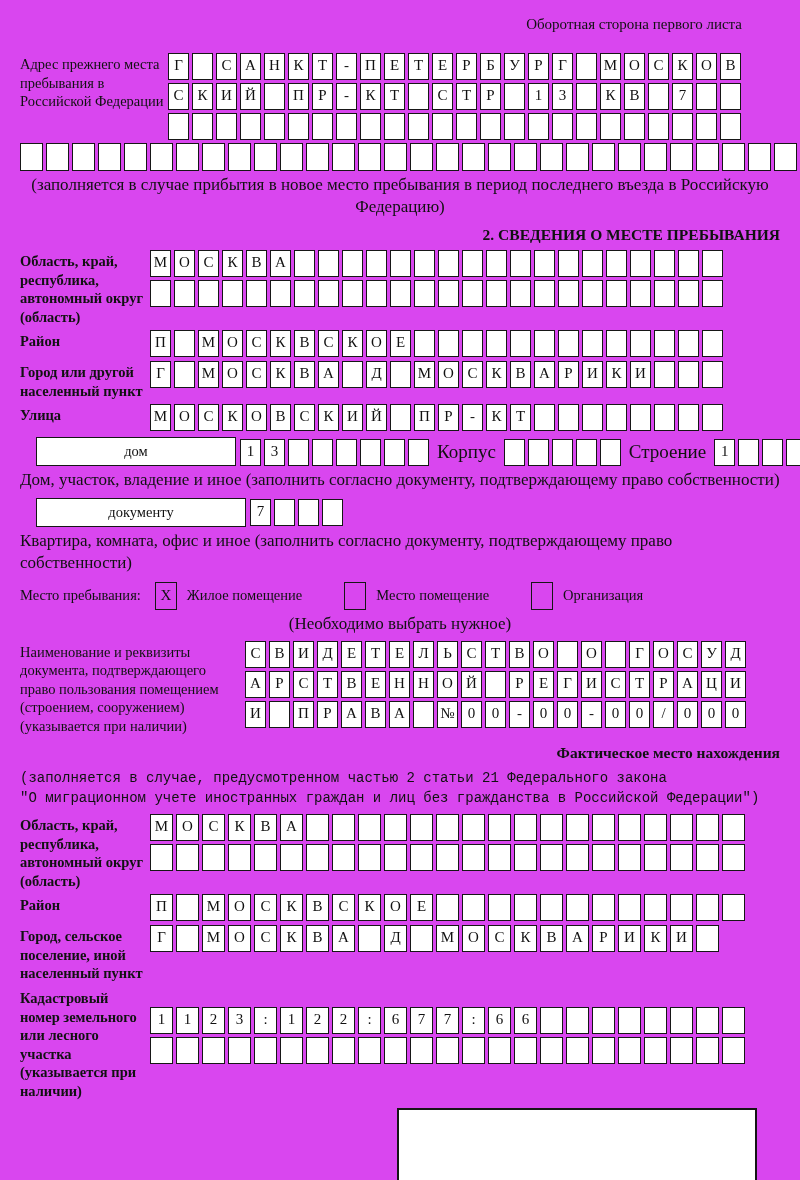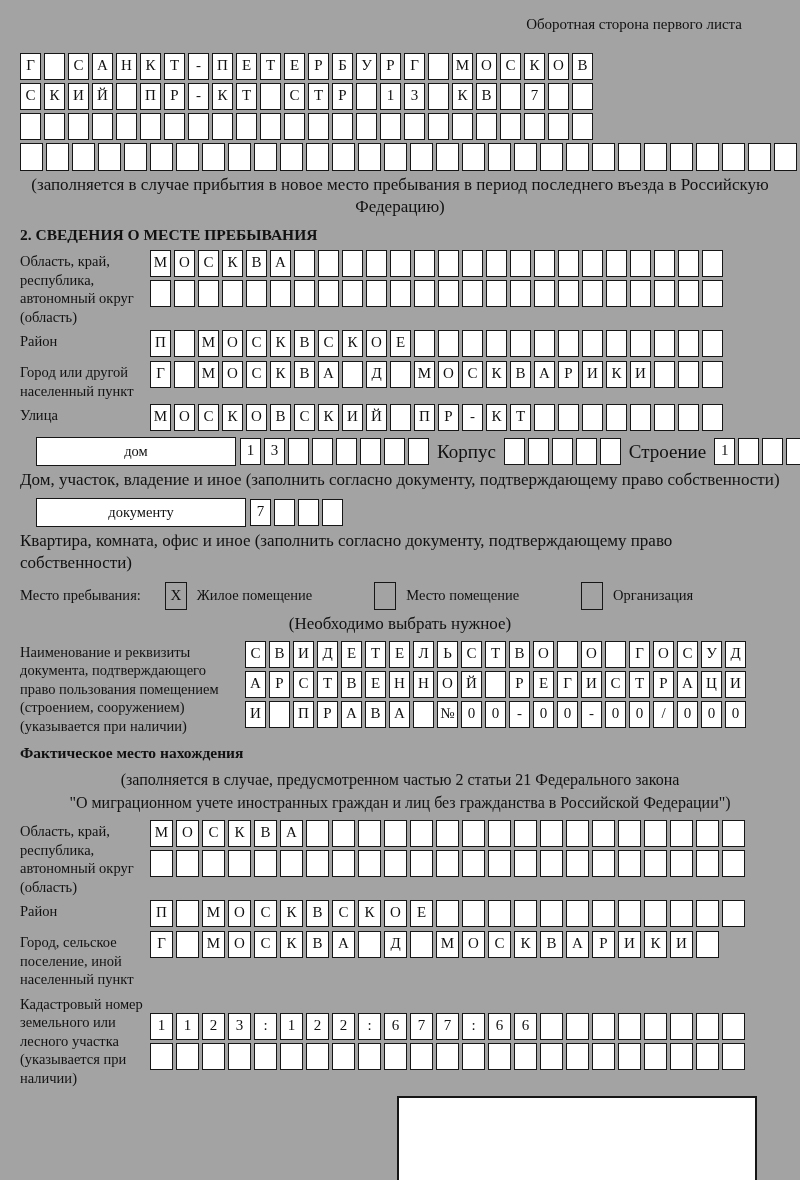--- a/index.html
+++ b/index.html
@@ -7,7 +7,7 @@
     position:relative;
     width:800px;height:1180px;
     margin:0 auto;
-    background:#a3a3a3;
+    background:#d946ef;
     color:#111;
     font-family:"Liberation Serif","DejaVu Serif",serif;
     box-sizing:border-box;

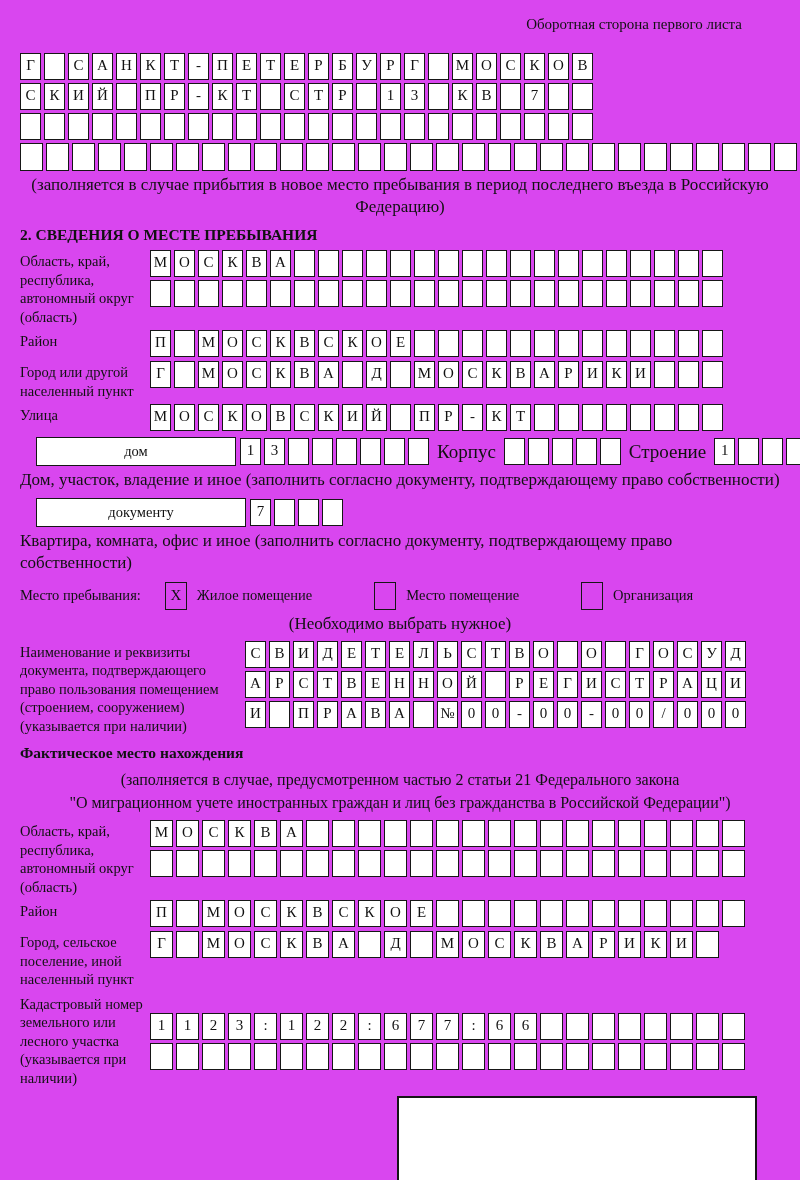--- a/index.html
+++ b/index.html
@@ -119,6 +119,7 @@
   <div class="side-note">Оборотная сторона первого листа</div>
 
   <div class="frow addr">
+    <div class="flabel">Адрес прежнего места пребывания в Российской Федерации</div>
     <div class="rows">
       <div class="cells">
           <div class="cell">Г</div>

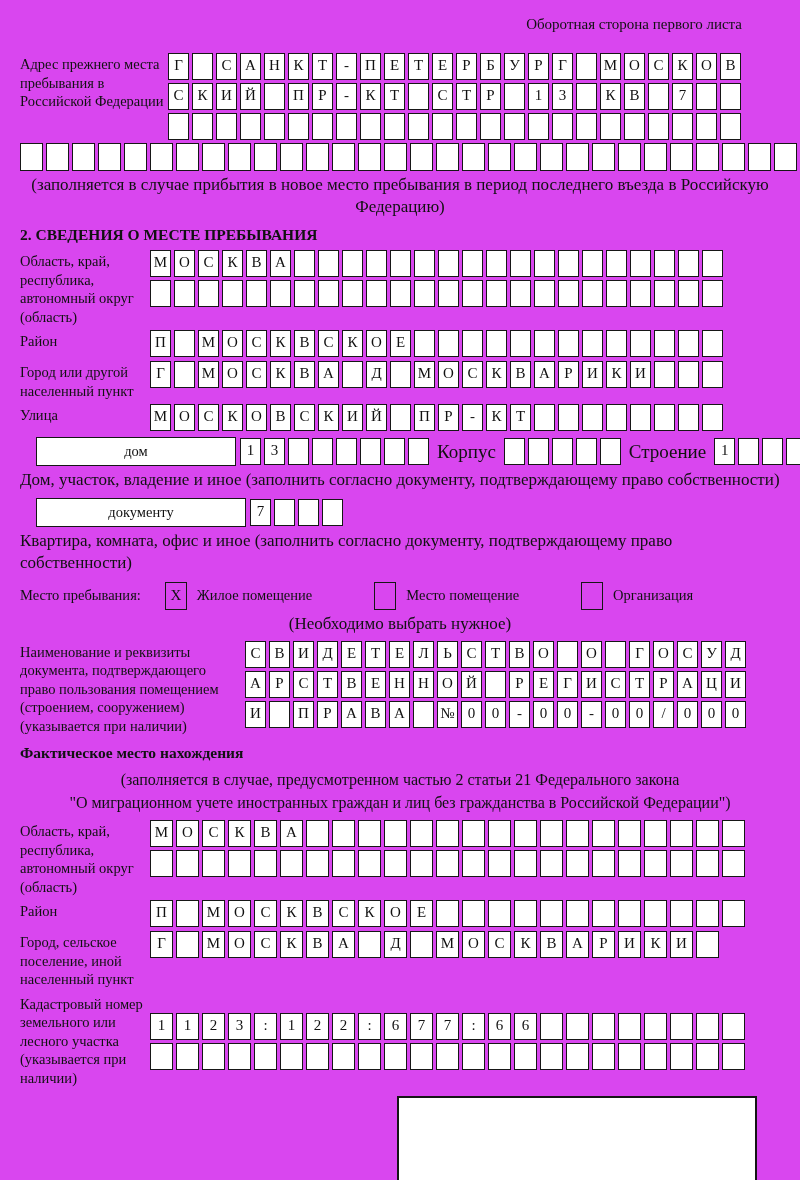--- a/index.html
+++ b/index.html
@@ -49,7 +49,7 @@
   }
   .center{text-align:center;}
   .sec-title{
-    text-align:left;
+    text-align:right;
     font-weight:bold;
     font-size:15.5px;
     margin:8px 0 6px 0;

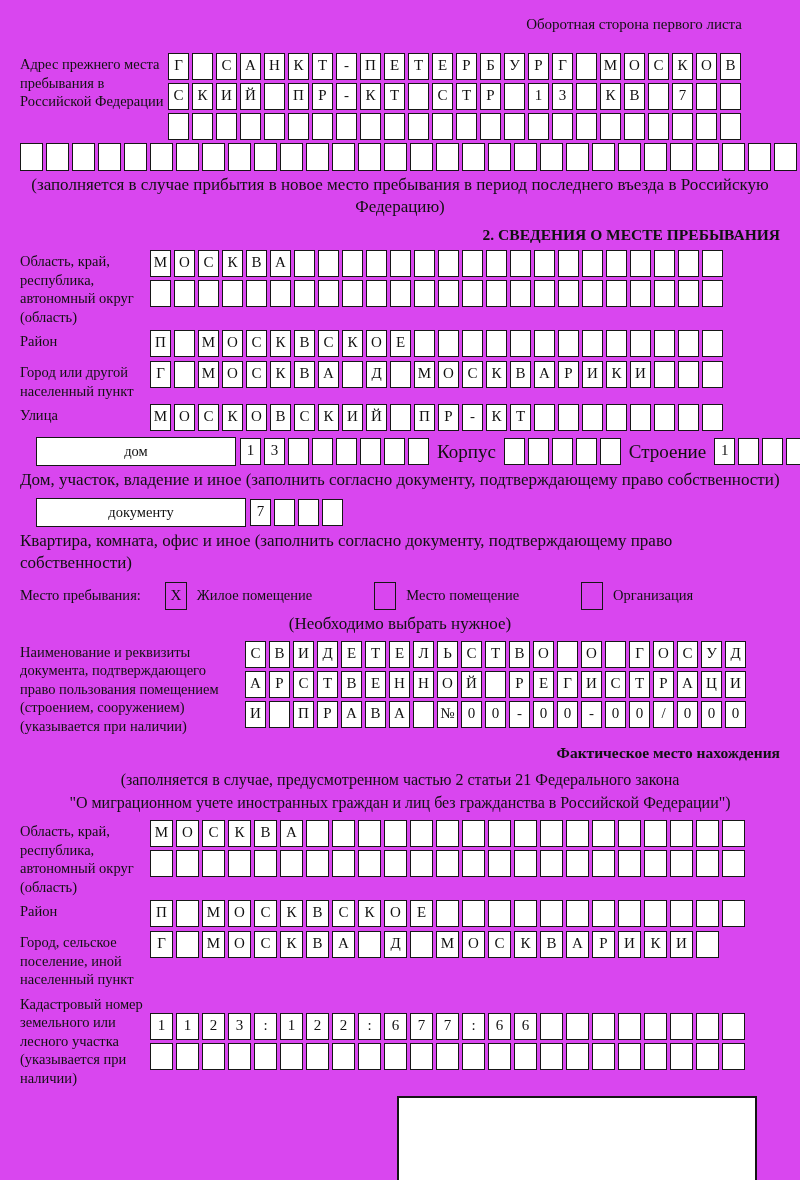--- a/index.html
+++ b/index.html
@@ -55,7 +55,7 @@
     margin:8px 0 6px 0;
   }
   .addr .flabel{width:148px;}
-  .lbl130{width:130px;}
+  .lbl130{width:130px;font-weight:bold;}
   .mt4{margin-top:4px;}
   .mt6{margin-top:6px;}
   .mt8{margin-top:8px;}

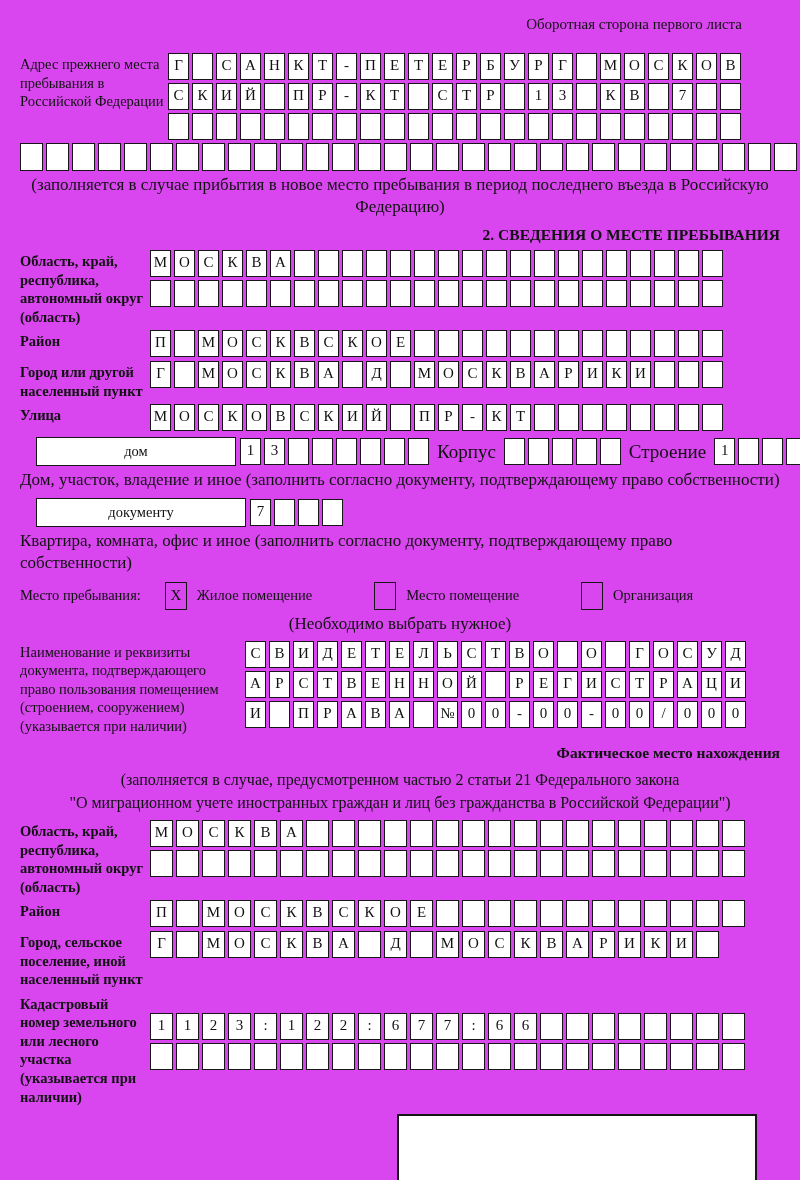--- a/index.html
+++ b/index.html
@@ -77,7 +77,7 @@
     line-height:29px;
     padding:0 8px;
   }
-  .domrow{display:flex;align-items:flex-start;padding-left:16px;}
+  .domrow{display:flex;align-items:center;padding-left:16px;}
   .domrow .cells{padding-top:1px;}
   .mesto-row{
     display:flex;align-items:center;

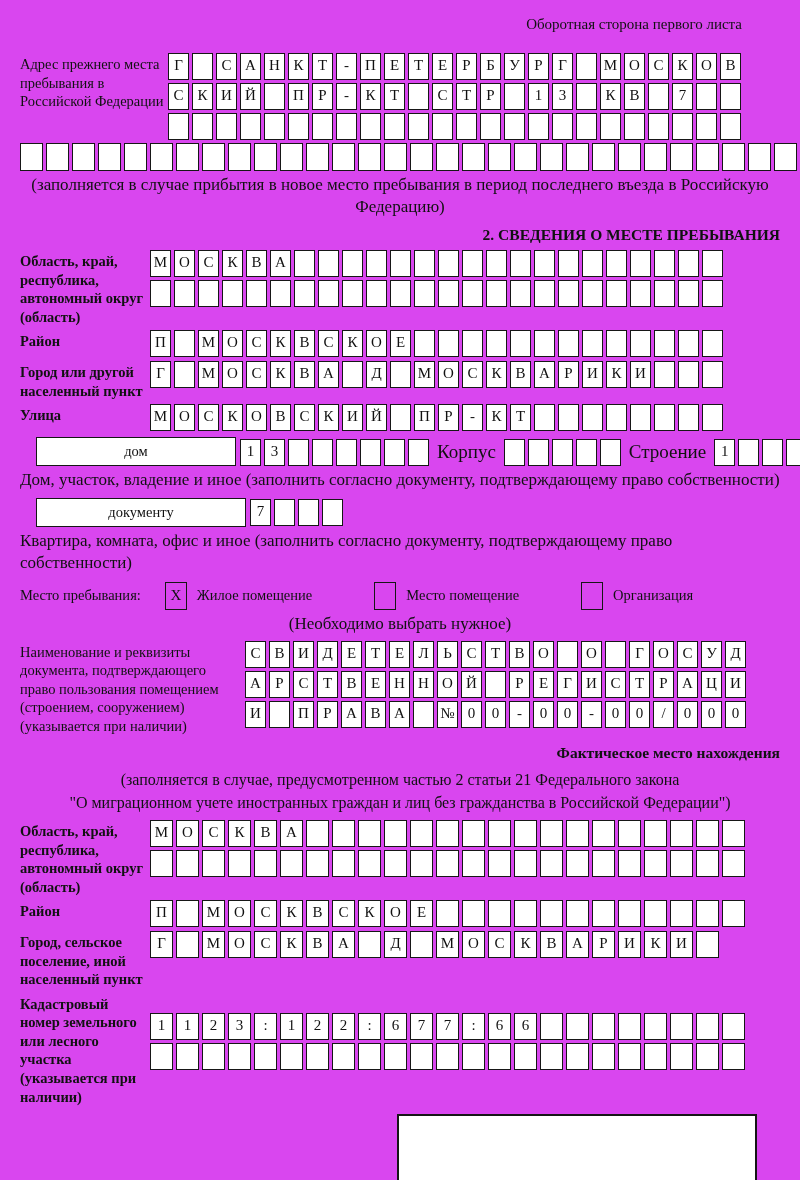--- a/index.html
+++ b/index.html
@@ -83,7 +83,7 @@
     display:flex;align-items:center;
     margin-top:8px;
     font-size:14.5px;
-    gap:24px;
+    gap:14px;
   }
   .cbox{
     flex:none;

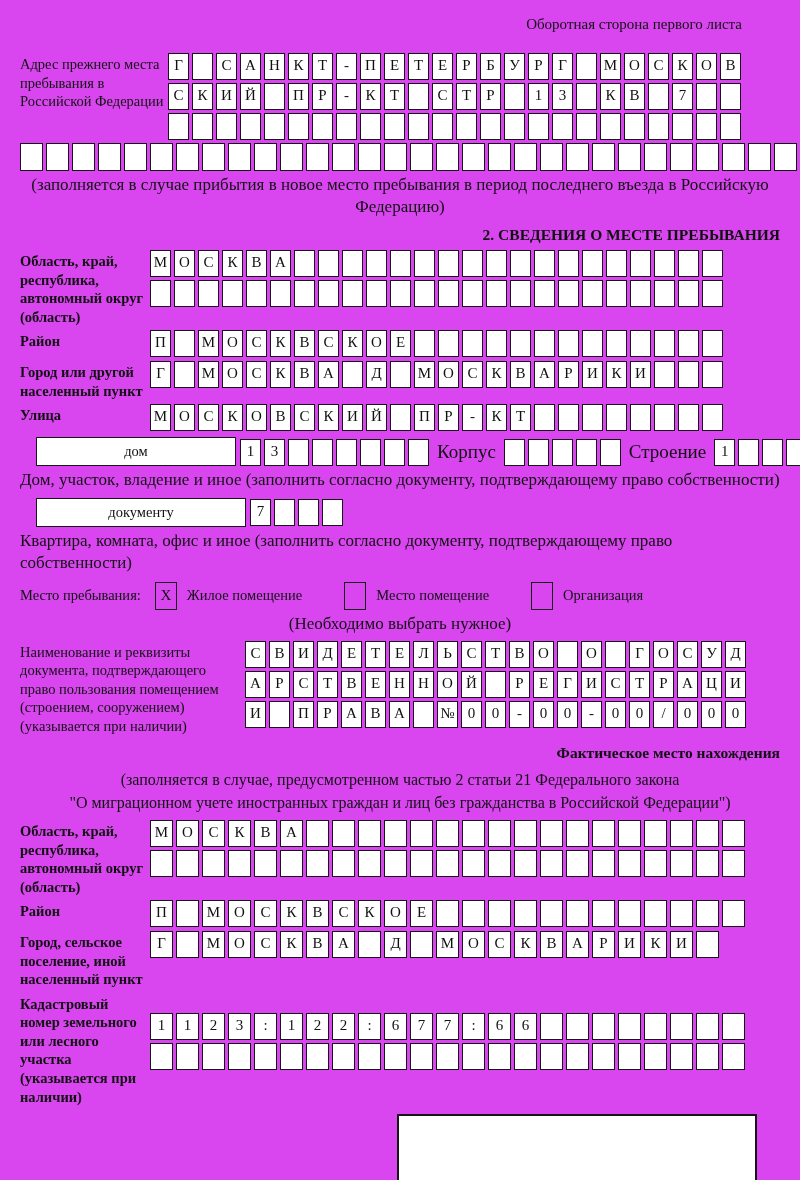--- a/index.html
+++ b/index.html
@@ -97,7 +97,7 @@
   .opt{display:flex;align-items:center;gap:10px;}
   .opt-gap{width:14px;}
   .doc-label{width:225px;}
-  .fact-note{font-size:16px;text-align:center;line-height:1.45;}
+  .fact-note{font-size:14px;line-height:1.45;font-family:Liberation Mono, monospace;}
   .stamp-wrap{
     margin-left:375px;
     width:382px;

